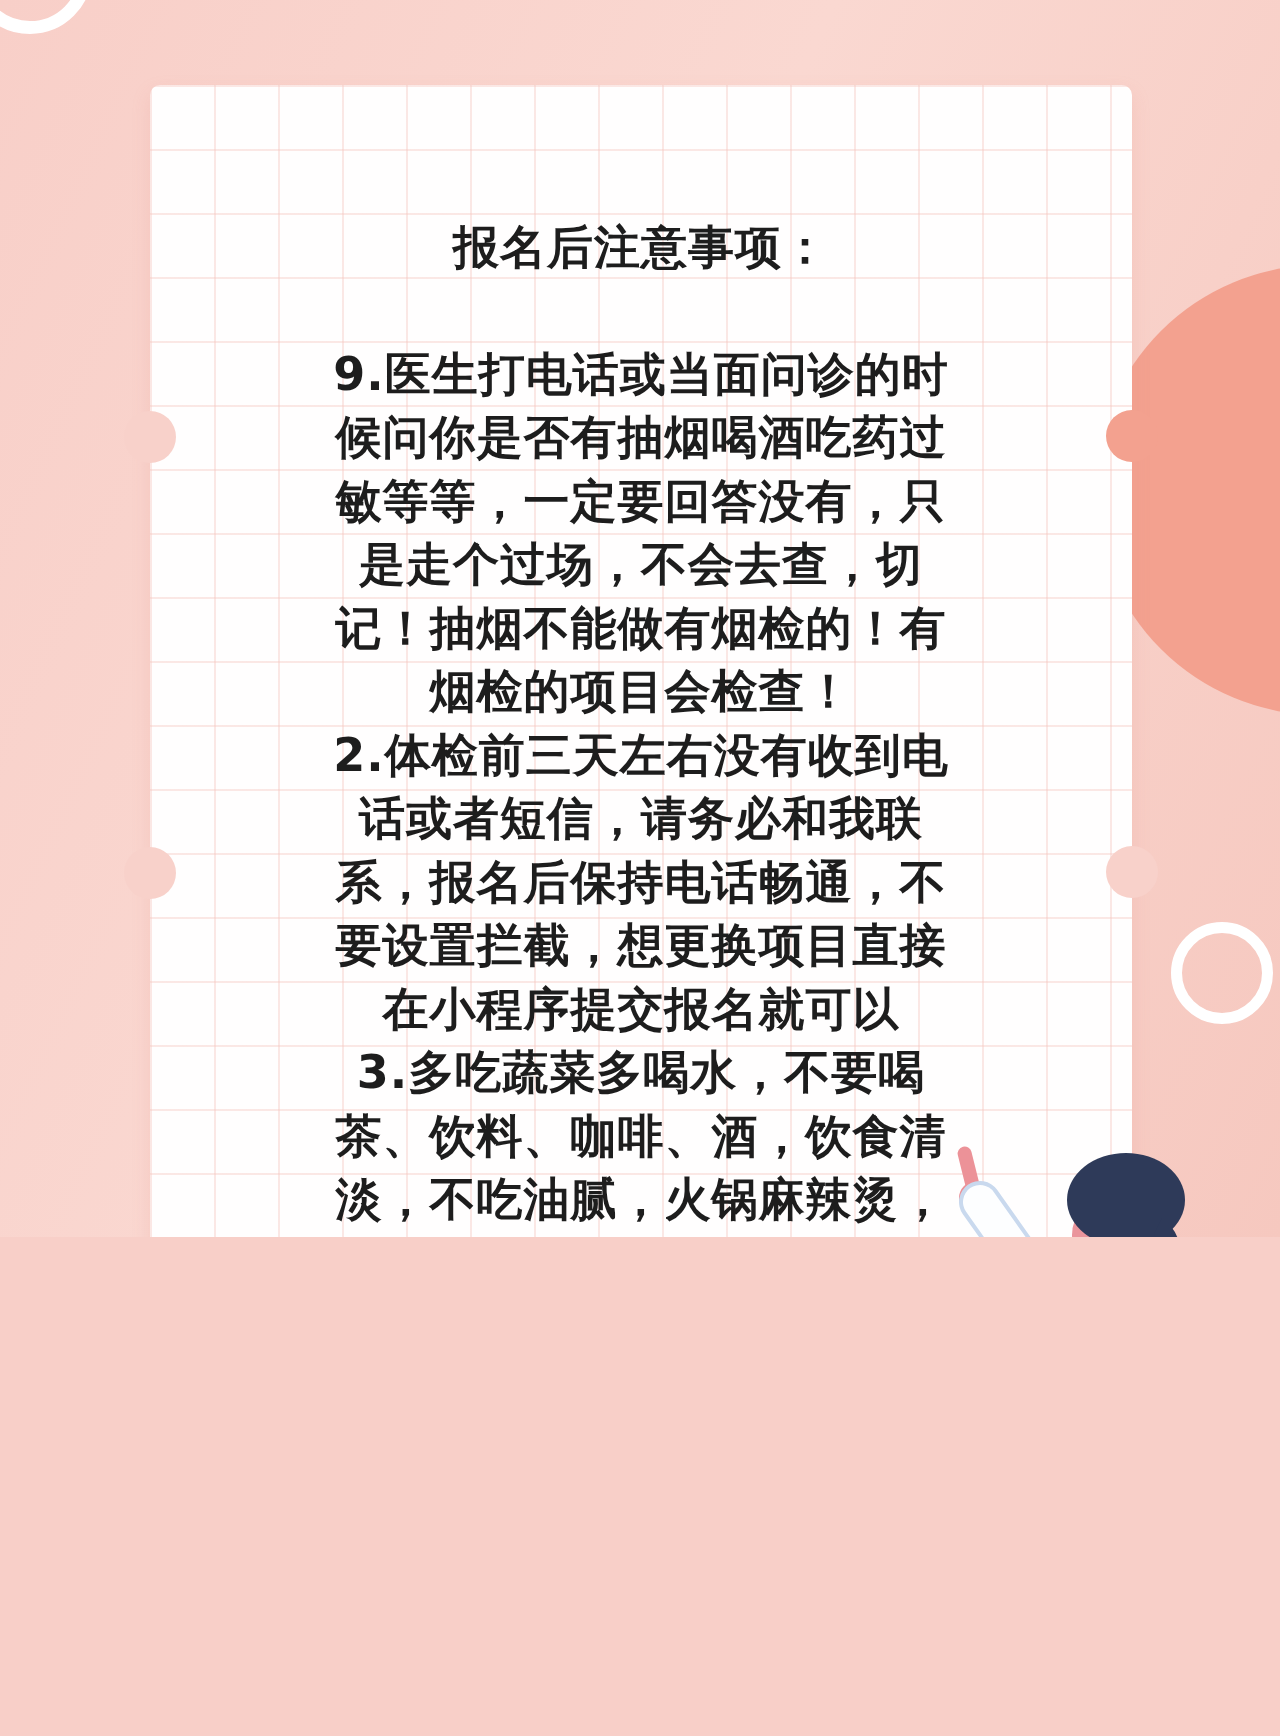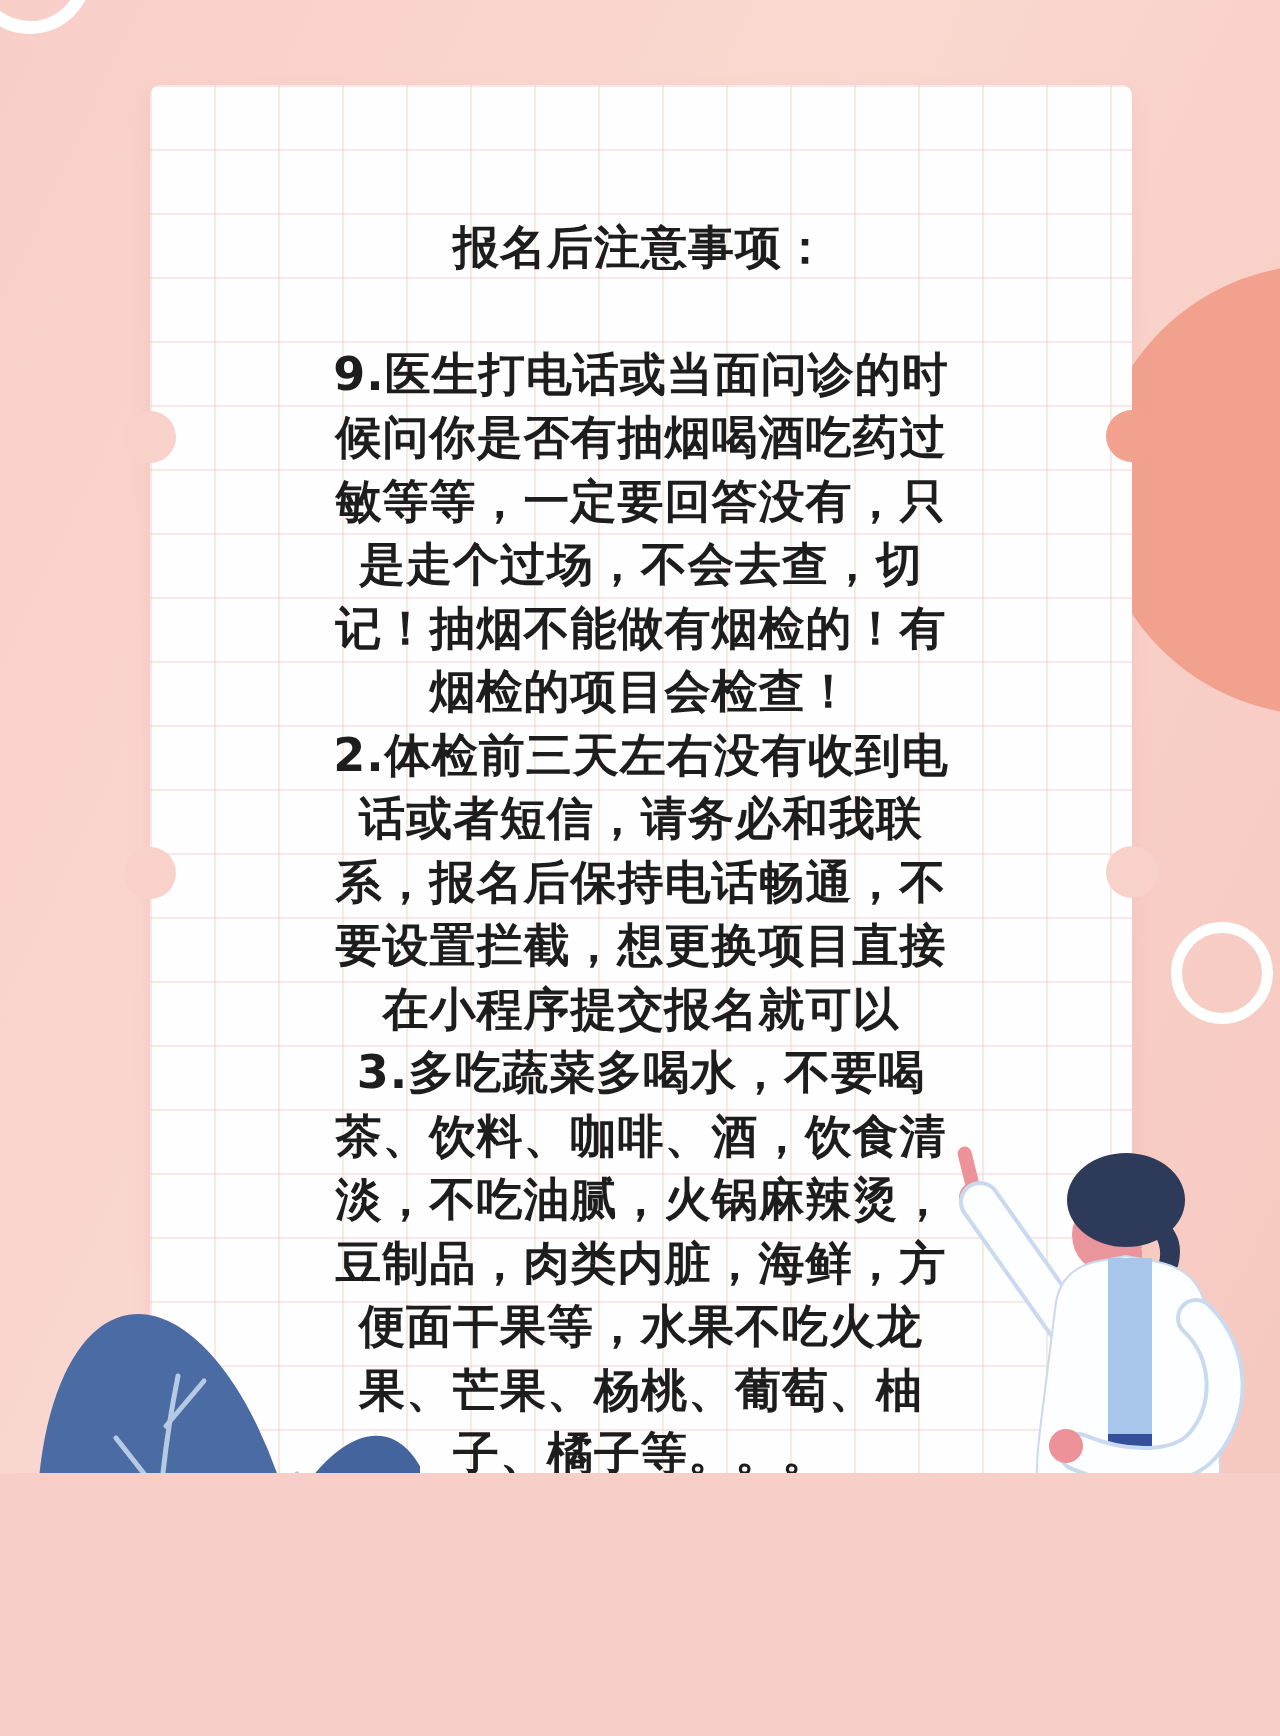--- a/index.html
+++ b/index.html
@@ -3,7 +3,7 @@
 <meta charset="utf-8">
 <style>
   html,body{margin:0;padding:0;background:#f8cfc8;}
-  #poster{position:relative;width:1280px;height:1473px;overflow:hidden;
+  #poster{position:relative;width:1280px;height:1237px;overflow:hidden;
           background:linear-gradient(115deg,#f8cfc8 0%,#fad8d1 45%,#f6c8bf 100%);
           font-family:"DejaVu Sans","Liberation Sans",sans-serif;}
   .abs{position:absolute;}

